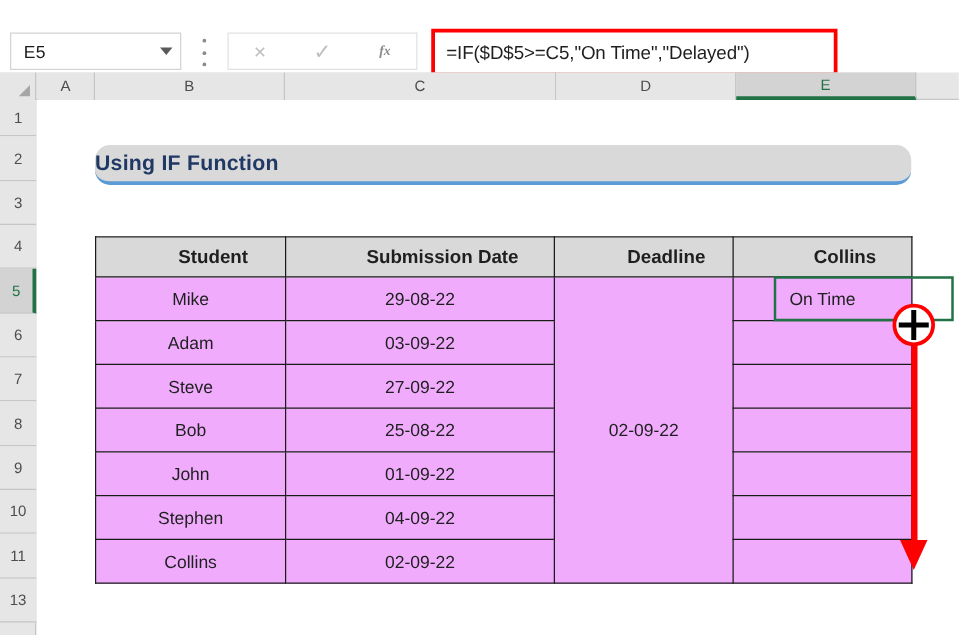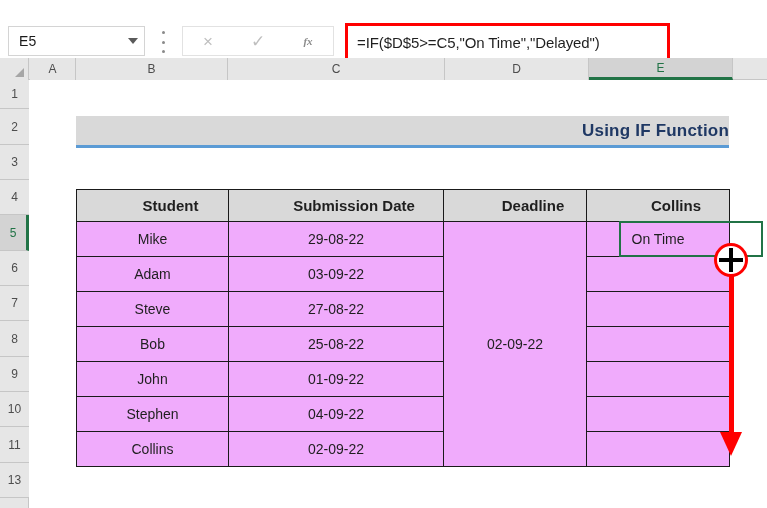--- a/index.html
+++ b/index.html
@@ -185,7 +185,8 @@
     border-bottom: 3px solid #5b9bd5;
     display: flex;
     align-items: center;
-    justify-content: flex-end;
+    justify-content: flex-start;
+    border-radius: 12px;
   }
   #title-text {
     font-size: 17px;

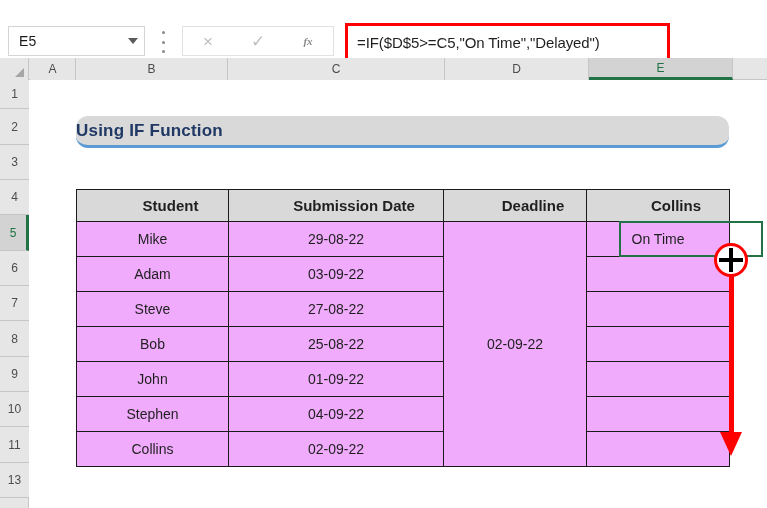--- a/index.html
+++ b/index.html
@@ -355,7 +355,7 @@
       </tr>
       <tr>
         <td>Steve</td>
-        <td>27-08-22</td>
+        <td>27-09-22</td>
         <td class="remark-cell"></td>
       </tr>
       <tr>

